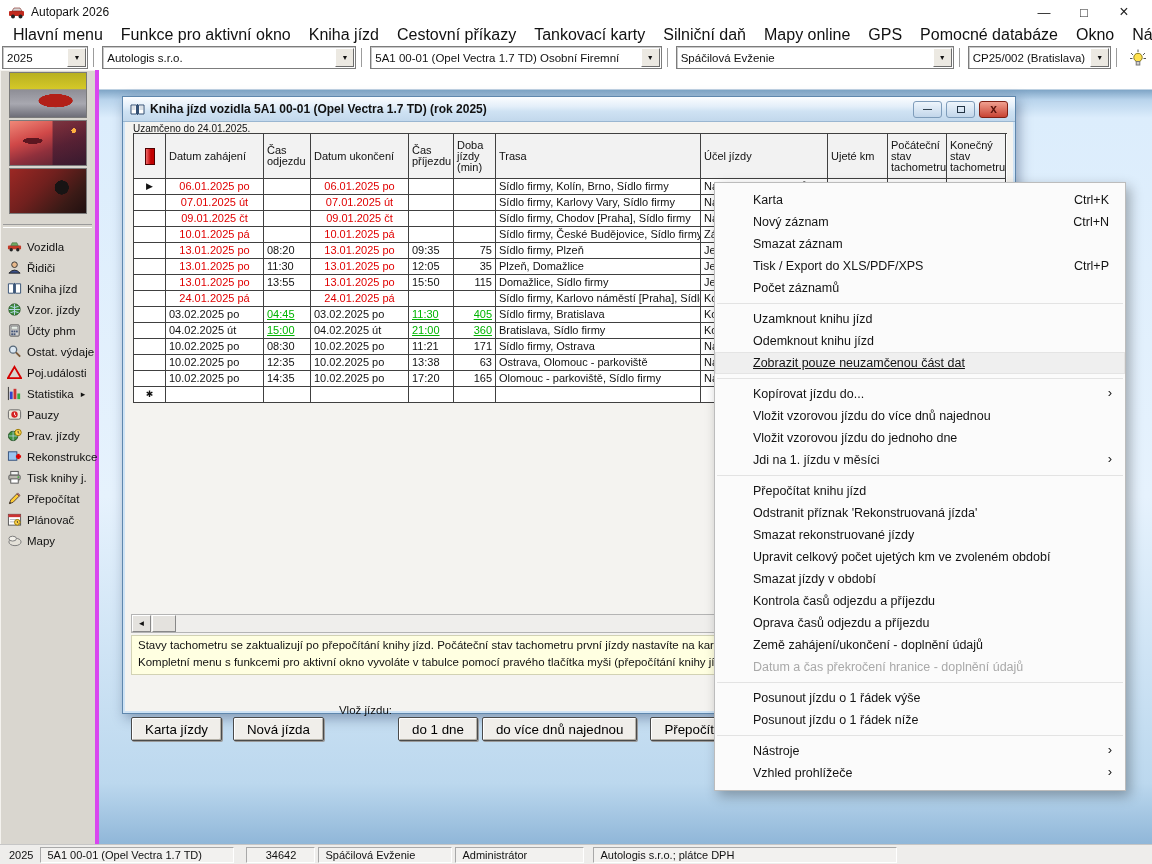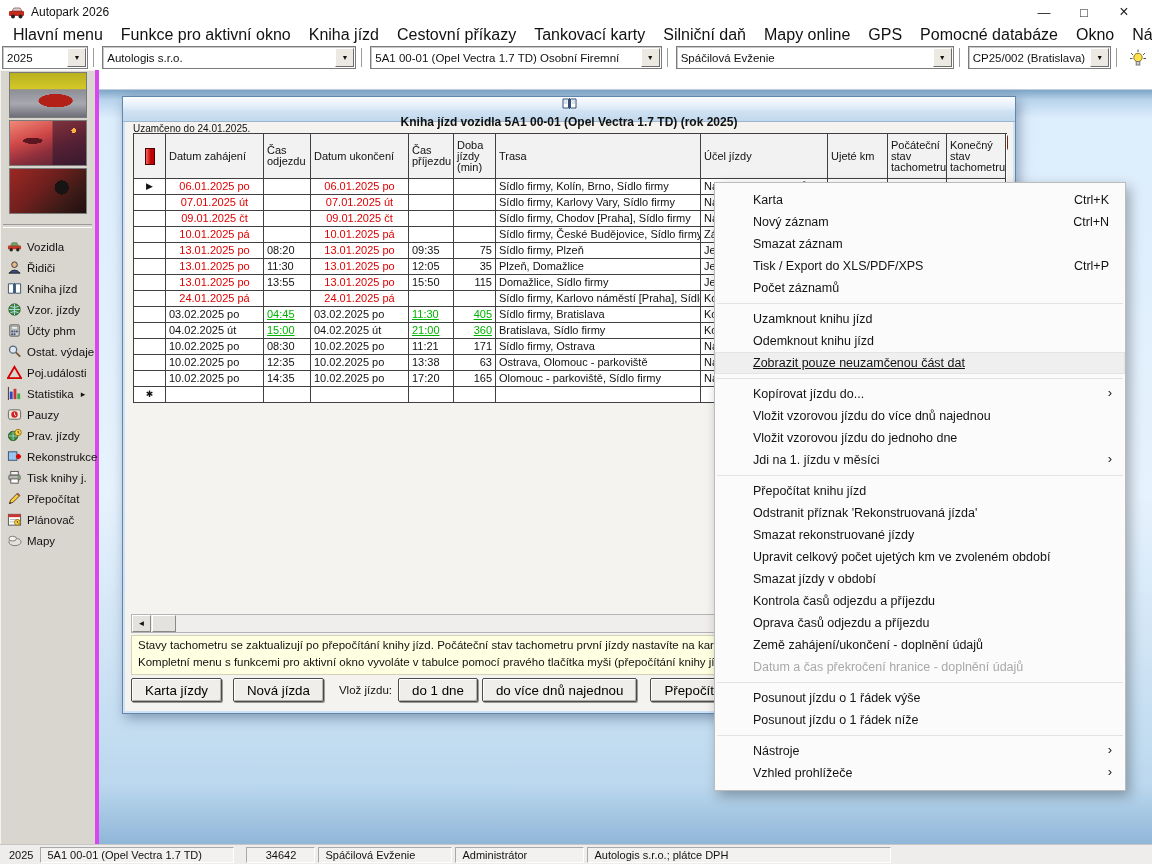--- a/index.html
+++ b/index.html
@@ -61,7 +61,7 @@
        border:1px solid #5f87ad;box-shadow:inset 0 0 0 2px #cfe3f5, 3px 4px 12px rgba(20,40,80,.4);}
   .wtitle{height:24px;display:flex;align-items:center;gap:5px;padding:0 7px;
        background:linear-gradient(#fbfdff,#e3eef9 40%,#cfe2f3 60%,#c2d8ec);
-       border-bottom:1px solid #9ab6d0;font-weight:bold;font-size:12px;white-space:nowrap;flex-direction:column;}
+       border-bottom:1px solid #9ab6d0;font-weight:bold;font-size:12px;white-space:nowrap;}
   .wicon svg{width:15px;height:13px;display:block;}
   .wbtns{margin-left:auto;display:flex;gap:4px;}
   .wbtn{width:27px;height:15px;border-radius:3px;border:1px solid #7e9cba;

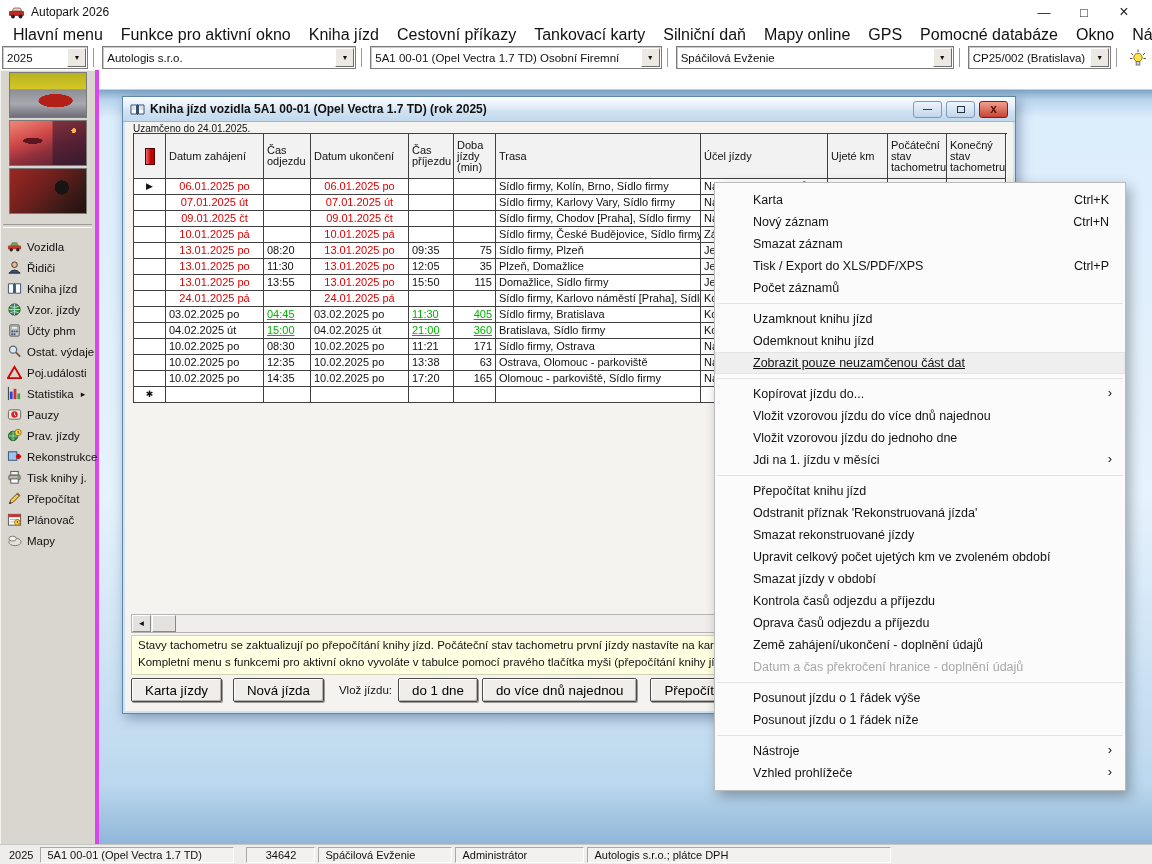--- a/index.html
+++ b/index.html
@@ -103,7 +103,7 @@
   .grp{display:flex;align-items:center;gap:4px;}
   .wbutton{height:24px;padding:0 13px;background:#f0eeea;border:1px solid #4a4a4a;border-radius:2px;
         box-shadow:inset 1px 1px 0 #ffffff, inset -1px -1px 0 #b5b1a8, 1px 1px 0 #9a9a9a;
-        display:flex;align-items:center;white-space:nowrap;}
+        display:flex;align-items:center;white-space:nowrap;margin-top:39px;}
   .inslabel{margin:0 2px 0 4px;}
 
   

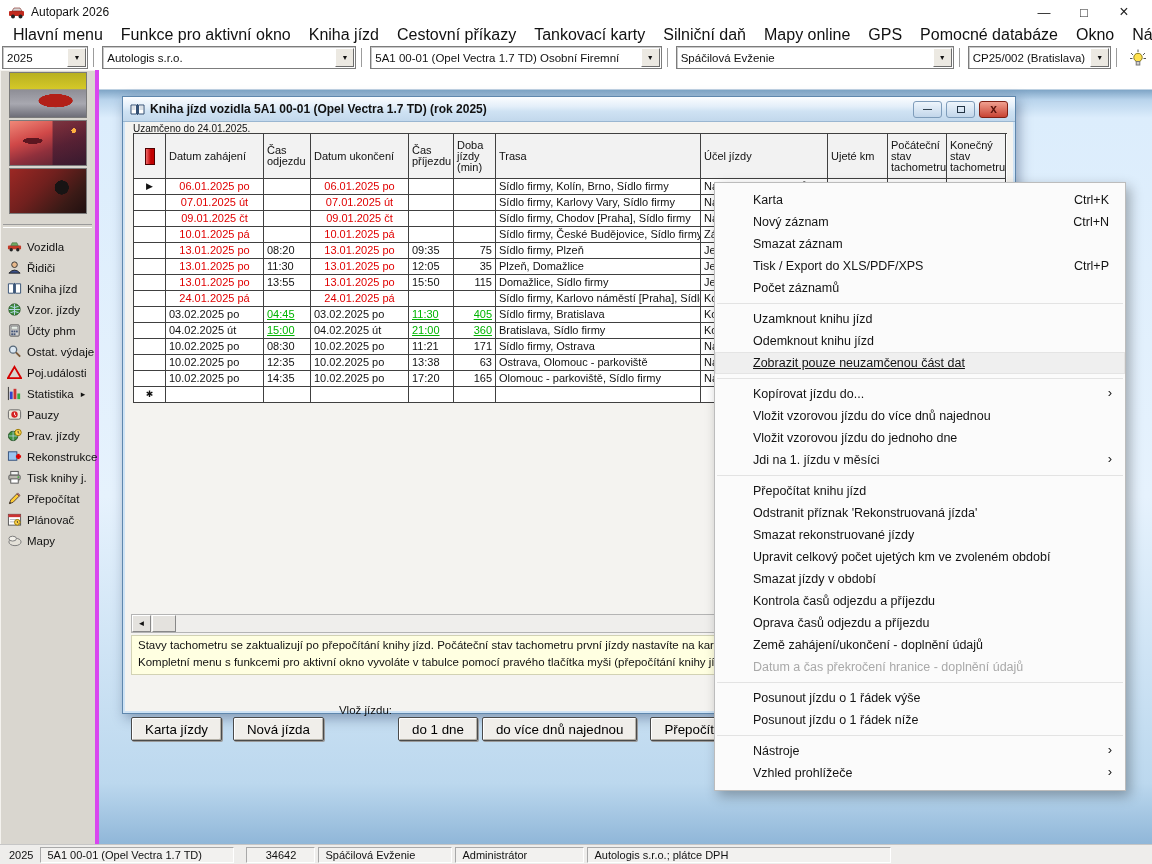--- a/index.html
+++ b/index.html
@@ -126,7 +126,7 @@
   .sb-cell.c3{width:55px;text-align:center;margin-left:9px;}
   .sb-cell.c4{width:120px;}
   .sb-cell.c5{width:115px;}
-  .sb-cell.c6{width:290px;}
+  .sb-cell.c6{width:290px;margin-left:6px;}
 </style>
 </head>
 <body>

